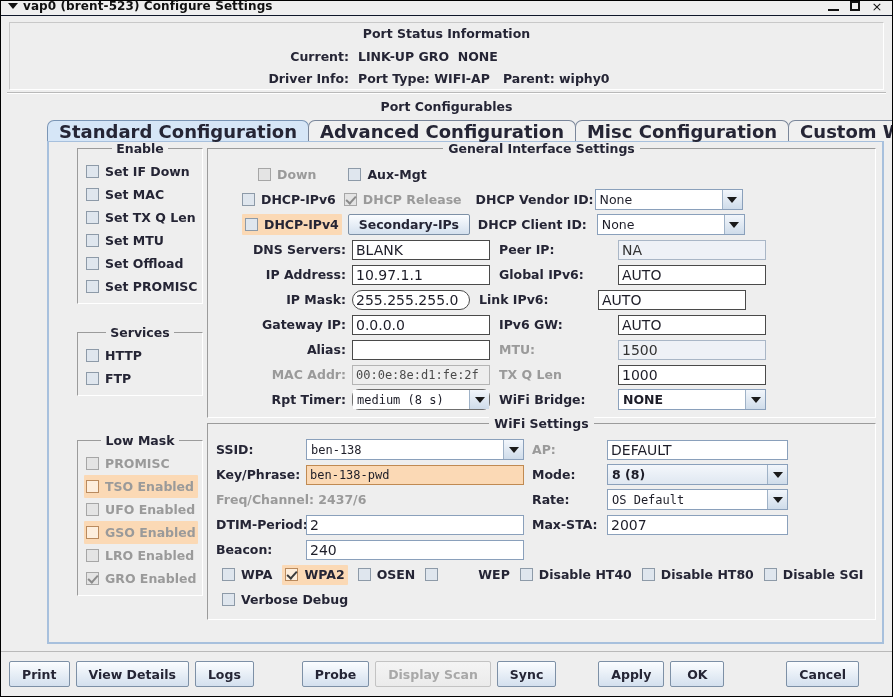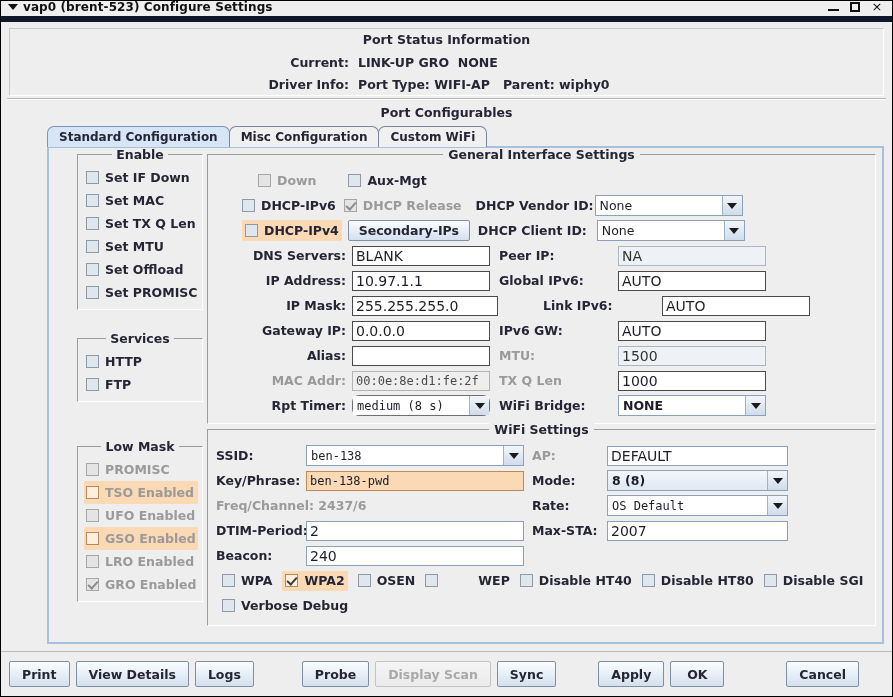--- a/index.html
+++ b/index.html
@@ -23,9 +23,9 @@
   }
   
   .titlebar {
-    height: 21px;
+    height: 15px;
     background: #efefef;
-    border-bottom: 6px solid #0f172a;
+    border-bottom: 1px solid #0f172a;
     display: flex; align-items: center;
     padding: 0 4px 4px 6px;
     flex: 0 0 auto;

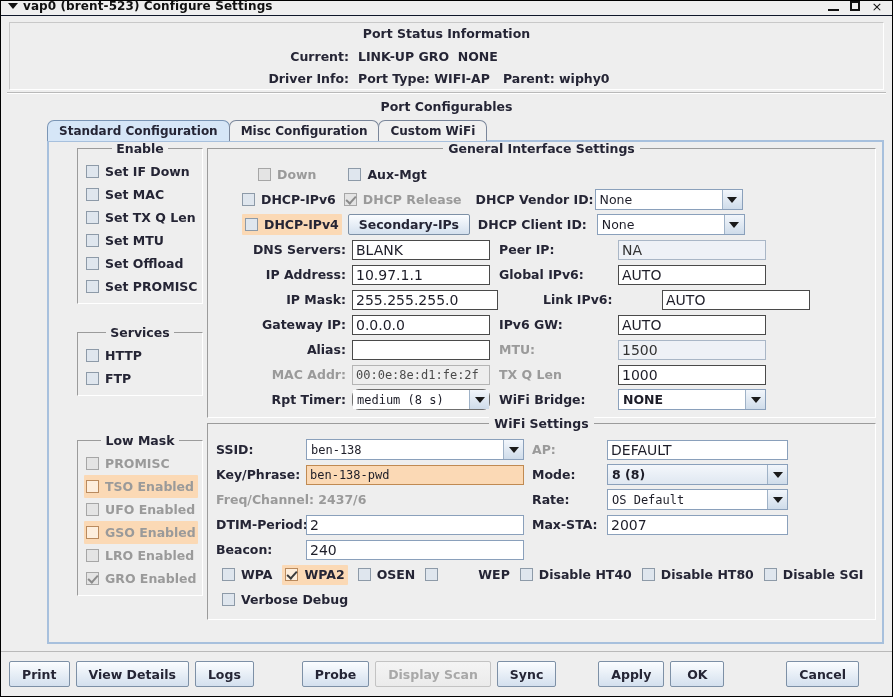--- a/index.html
+++ b/index.html
@@ -123,7 +123,7 @@
     box-sizing: border-box;
     padding: 0 11px;
     display: flex; align-items: center;
-    font-weight: bold; font-size: 12px;
+    font-weight: bold; font-size: 18px;
     color: #252535;
     background: #f0f0f0;
     border: 1px solid #7a869a;

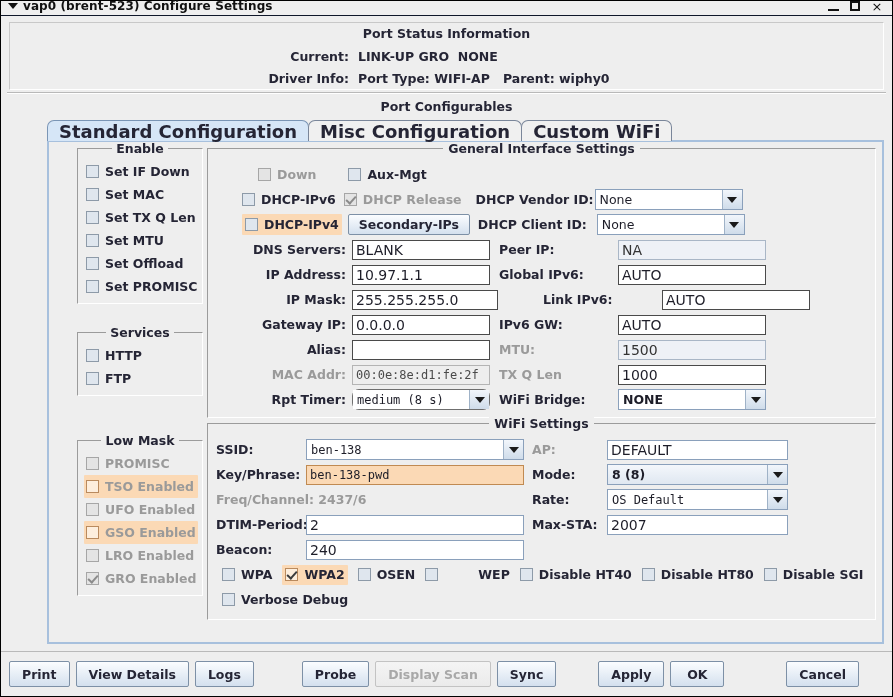--- a/index.html
+++ b/index.html
@@ -386,6 +386,7 @@
 
     <div class="tabstrip">
       <div class="tab active">Standard Configuration</div>
+      <div class="tab">Advanced Configuration</div>
       <div class="tab">Misc Configuration</div>
       <div class="tab">Custom WiFi</div>
     </div>

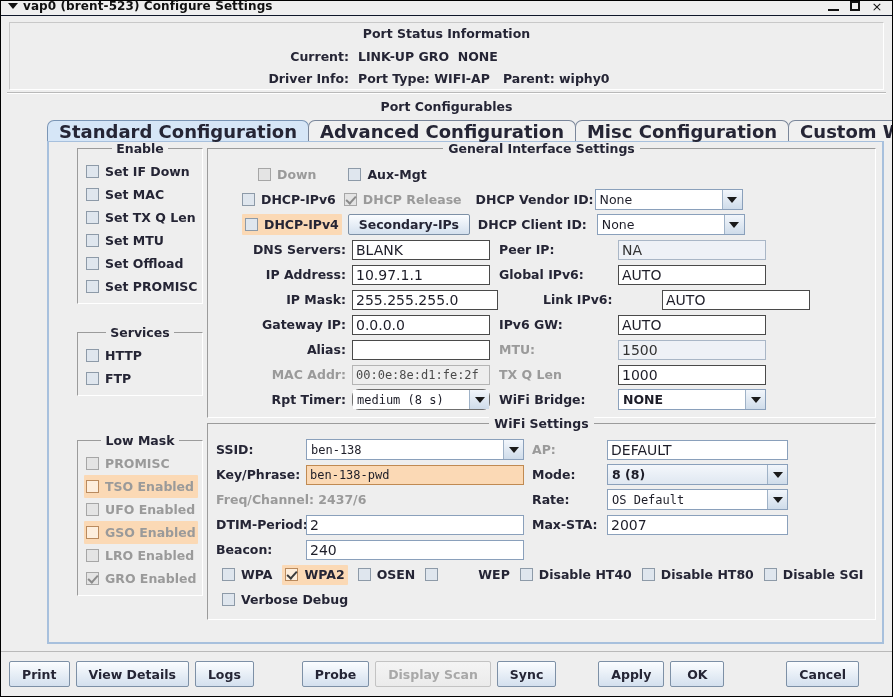--- a/index.html
+++ b/index.html
@@ -534,7 +534,7 @@
           <div class="frow">
             <span class="lbl" style="width:130px;">IP Mask:</span>
             <span style="width:6px;"></span>
-            <span class="txt dark" style="width:146px;">255.255.255.0</span>
+            <span class="txt dark" style="width:118px;border-radius:10px;">255.255.255.0</span>
             <span style="width:9px;"></span>
             <span class="lbl left" style="width:119px;margin-left:36px;">Link IPv6:</span>
             <span class="txt dark" style="width:148px;">AUTO</span>

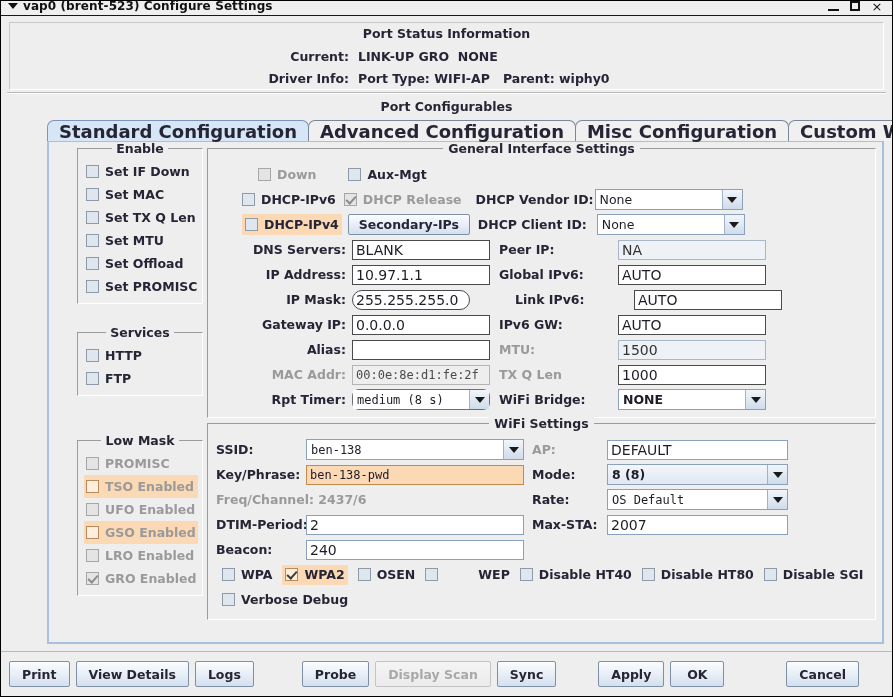--- a/index.html
+++ b/index.html
@@ -536,7 +536,7 @@
             <span style="width:6px;"></span>
             <span class="txt dark" style="width:118px;border-radius:10px;">255.255.255.0</span>
             <span style="width:9px;"></span>
-            <span class="lbl left" style="width:119px;margin-left:36px;">Link IPv6:</span>
+            <span class="lbl left" style="width:119px;">Link IPv6:</span>
             <span class="txt dark" style="width:148px;">AUTO</span>
           </div>
 

